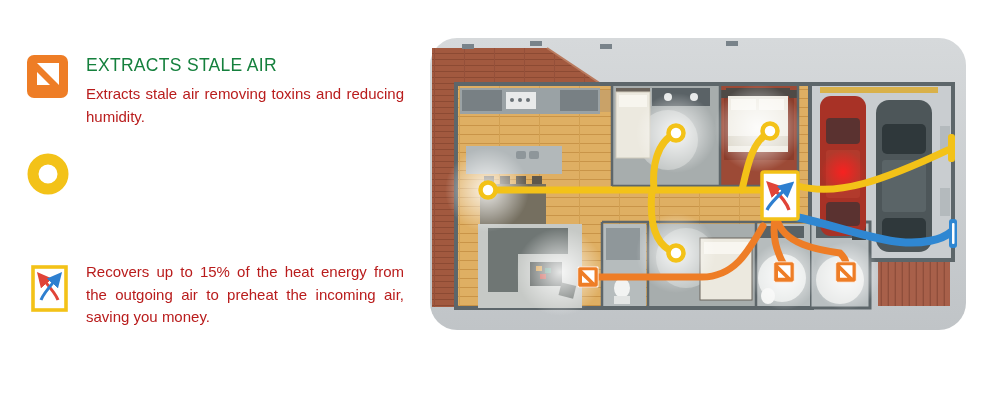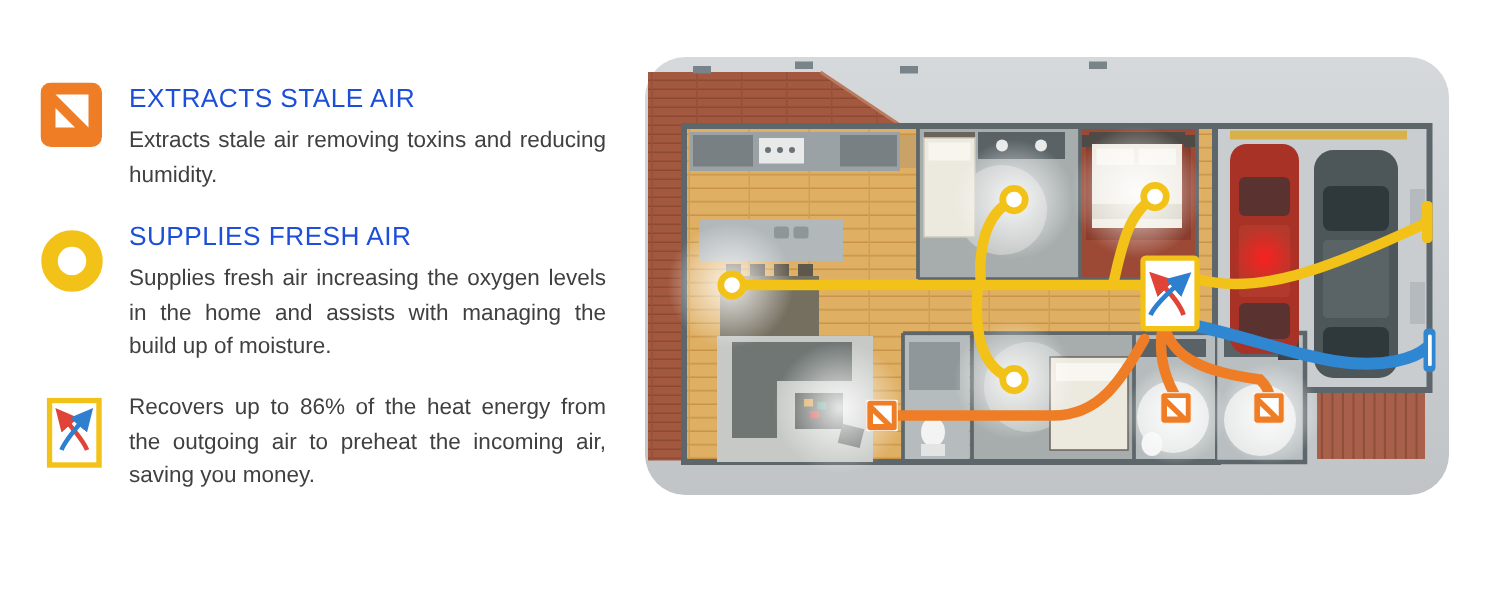--- a/index.html
+++ b/index.html
@@ -9,7 +9,7 @@
   .legend-item{position:absolute;left:0;width:432px;}
   .leg-ico{position:absolute;left:27px;top:0;}
   .leg-txt{margin-left:86px;margin-right:28px;}
-  .leg-title{font-size:17.5px;letter-spacing:.3px;color:#1d4ed8;font-weight:400;
+  .leg-title{font-size:17.5px;letter-spacing:.3px;color:#15803d;font-weight:400;
              margin:0 0 7px 0;}
   .leg-desc{font-size:15px;line-height:1.5;color:#404040;text-align:justify;margin:0;}
   

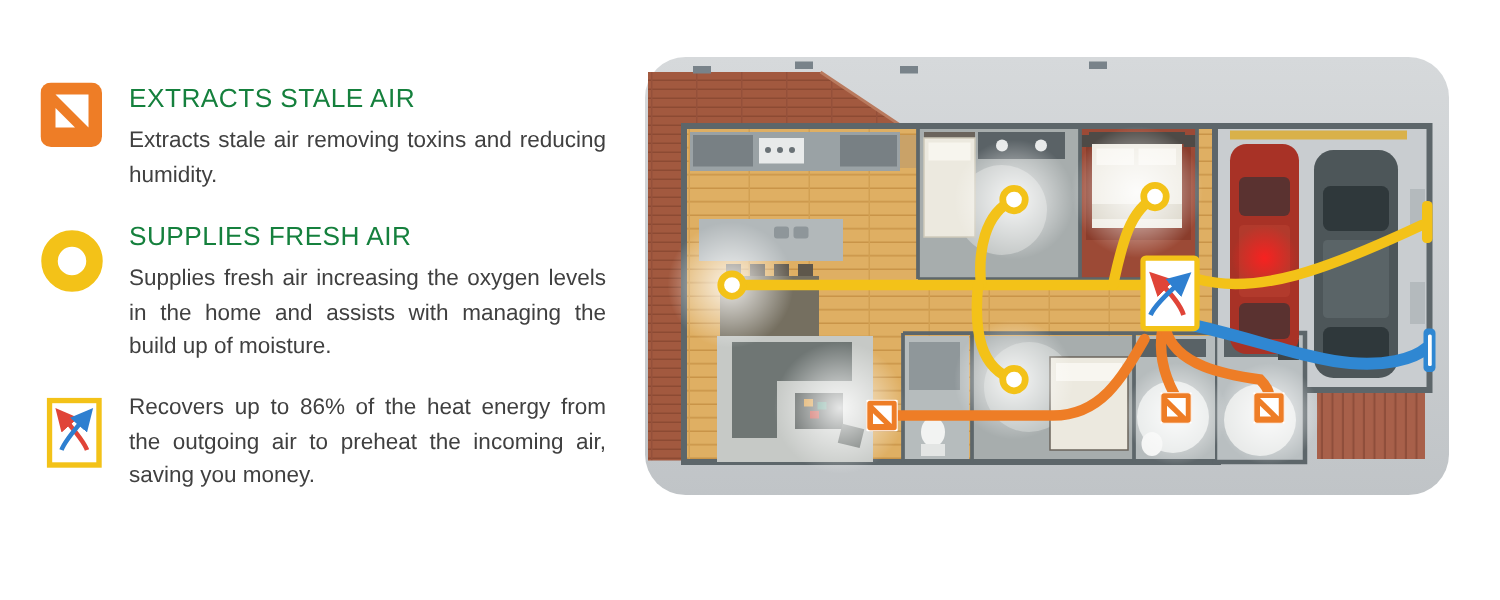--- a/index.html
+++ b/index.html
@@ -11,7 +11,7 @@
   .leg-txt{margin-left:86px;margin-right:28px;}
   .leg-title{font-size:17.5px;letter-spacing:.3px;color:#15803d;font-weight:400;
              margin:0 0 7px 0;}
-  .leg-desc{font-size:15px;line-height:1.5;color:#404040;text-align:justify;margin:0;}
+  .leg-desc{font-size:15px;line-height:1.5;color:#b91c1c;text-align:justify;margin:0;}
   
   #plan{position:absolute;left:0;top:0;}
 </style>

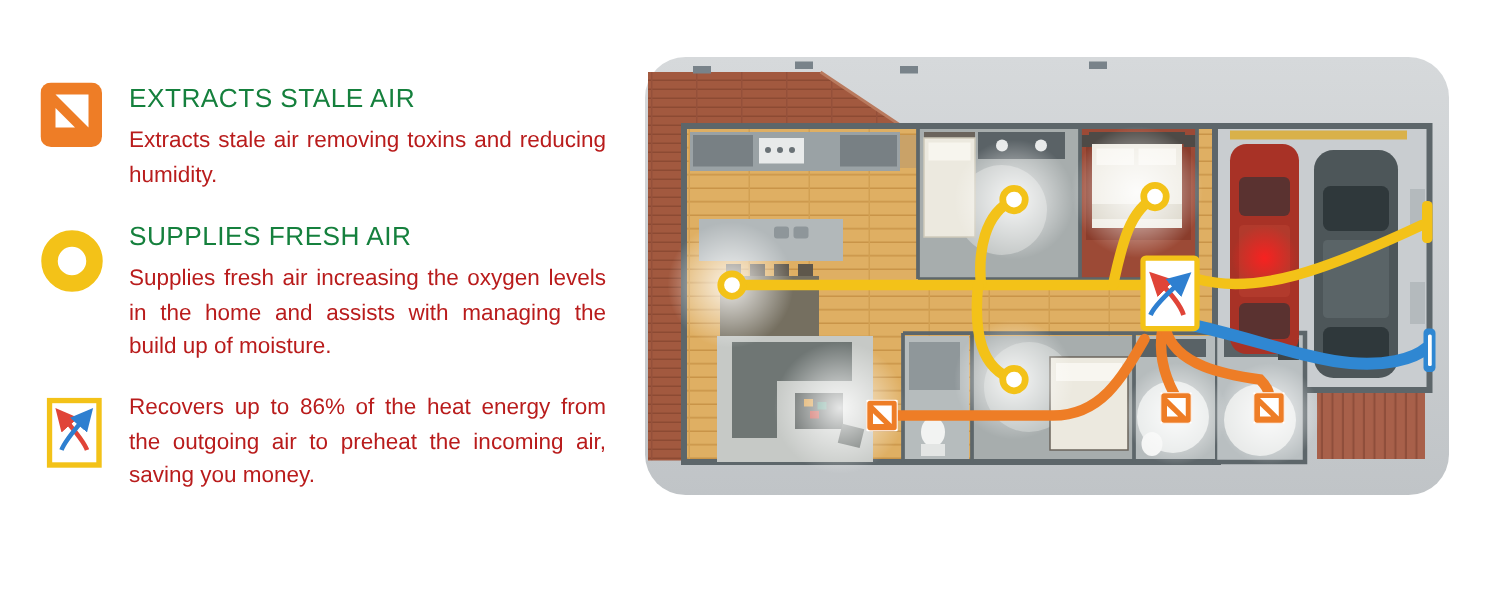--- a/index.html
+++ b/index.html
@@ -273,10 +273,6 @@
         <circle cx="21" cy="21" r="15" fill="none" stroke="#F3C218" stroke-width="11"></circle>
       </svg>
     </span>
-    <div class="leg-txt">
-      <p class="leg-title">SUPPLIES FRESH AIR</p>
-      <p class="leg-desc">Supplies fresh air increasing the oxygen levels in the home and assists with managing the build up of moisture.</p>
-    </div>
   </div>
 
   <div class="legend-item" style="top:261px">

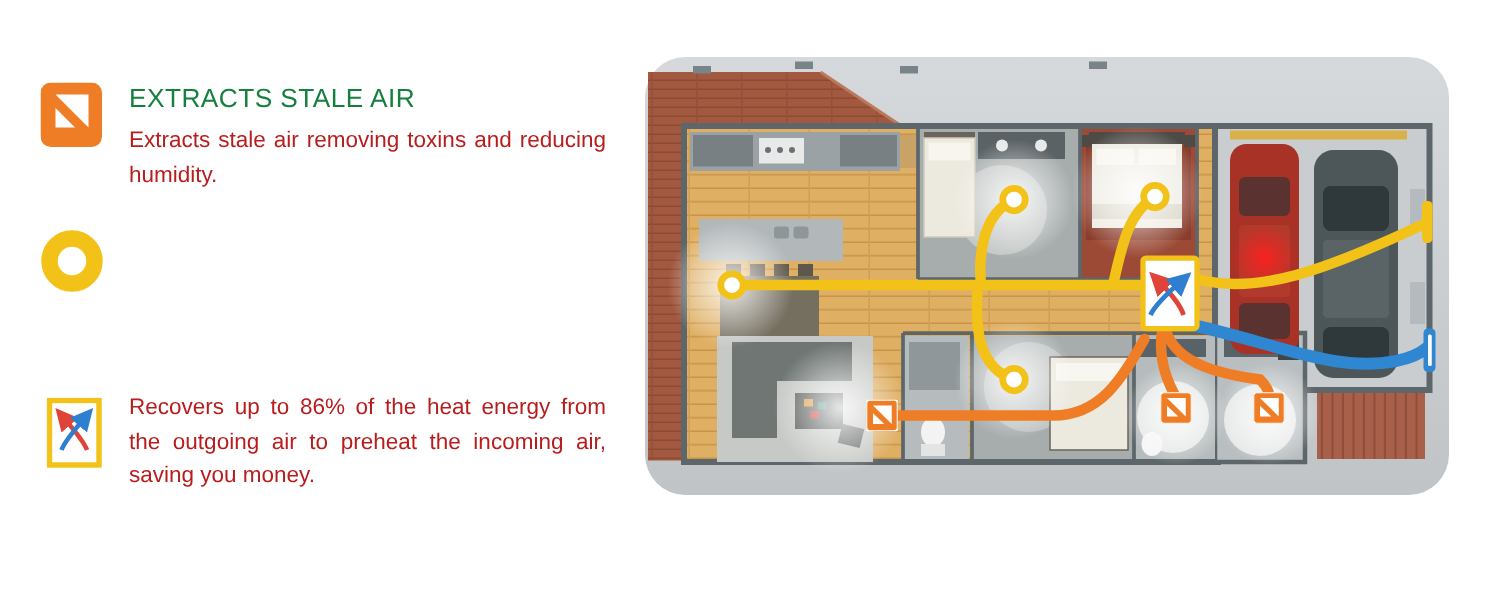--- a/index.html
+++ b/index.html
@@ -284,7 +284,7 @@
       </svg>
     </span>
     <div class="leg-txt">
-      <p class="leg-desc">Recovers up to 86% of the heat energy from the outgoing air to preheat the incoming air, saving you money.</p>
+      <p class="leg-desc">Recovers up to 15% of the heat energy from the outgoing air to preheat the incoming air, saving you money.</p>
     </div>
   </div>
 

